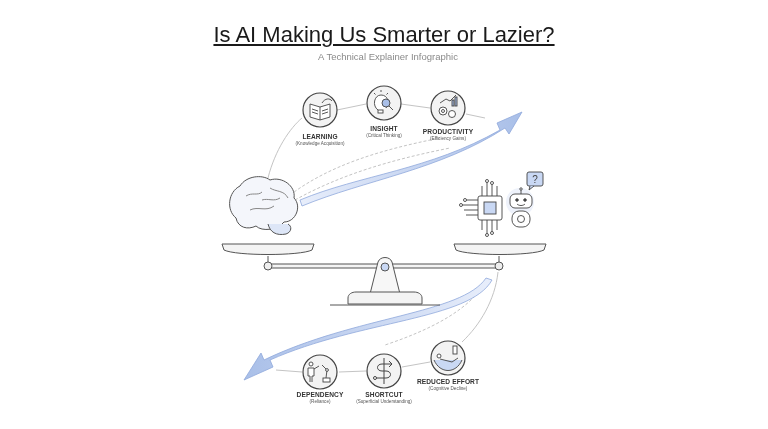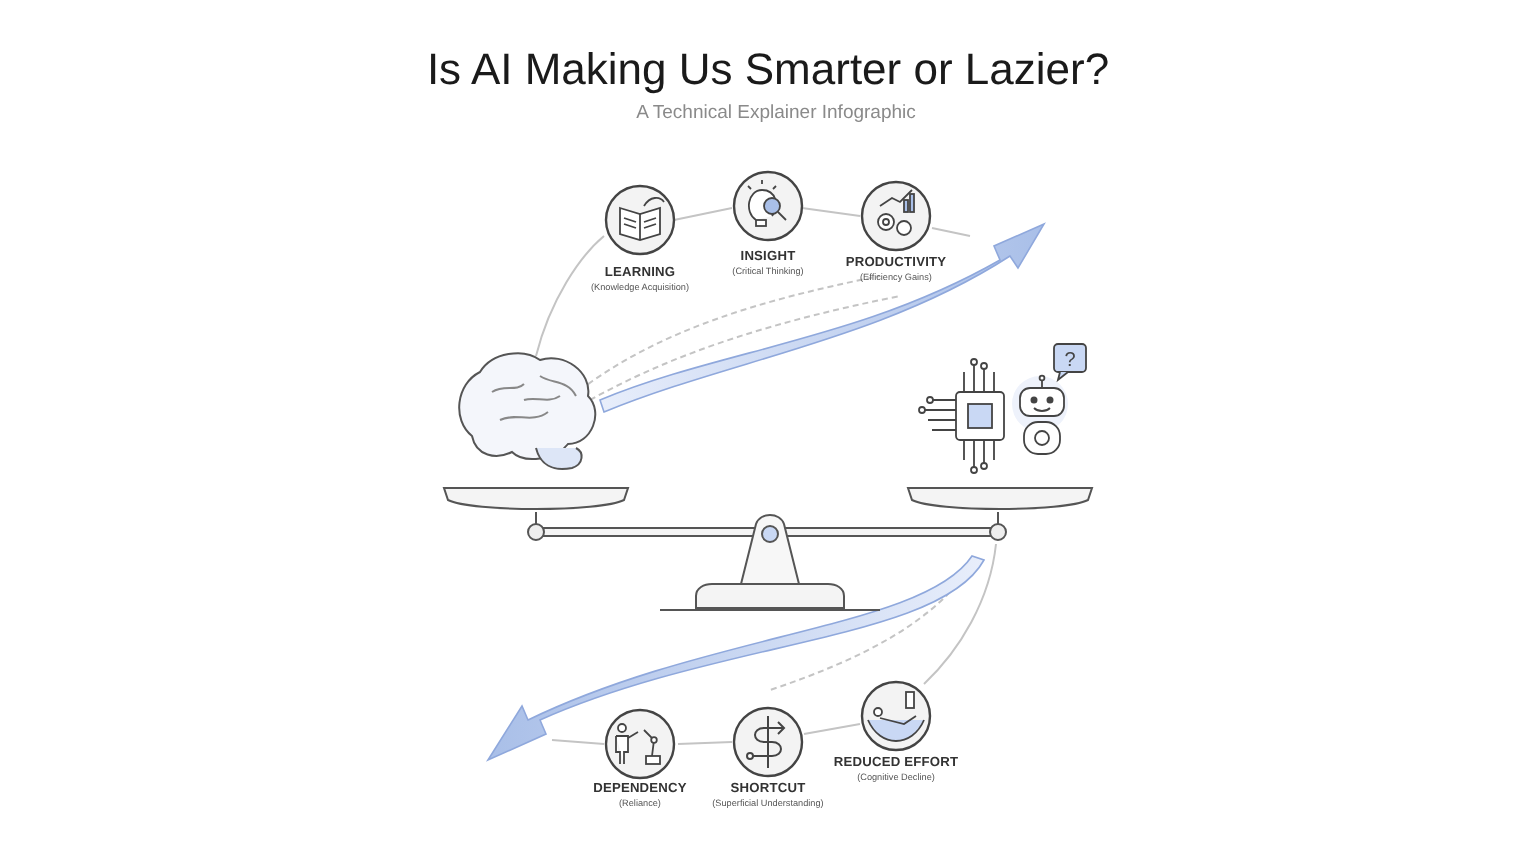--- a/index.html
+++ b/index.html
@@ -4,7 +4,7 @@
 <style>
   html,body{margin:0;padding:0;background:#fff;}
   body{width:768px;height:429px;position:relative;overflow:hidden;font-family:"Liberation Sans",sans-serif;color:#222;}
-  .title{position:absolute;left:0;width:768px;top:22px;text-align:center;font-size:22px;color:#1a1a1a;}
+  .title{position:absolute;left:0;width:768px;top:22px;text-align:center;font-size:22px;color:#1a1a1a;text-decoration:underline;}
   .subtitle{position:absolute;left:4px;width:768px;top:51px;text-align:center;font-size:9.5px;color:#8a8a8a;}
   svg.main{position:absolute;left:0;top:0;}
   .node{position:absolute;text-align:center;width:110px;}

